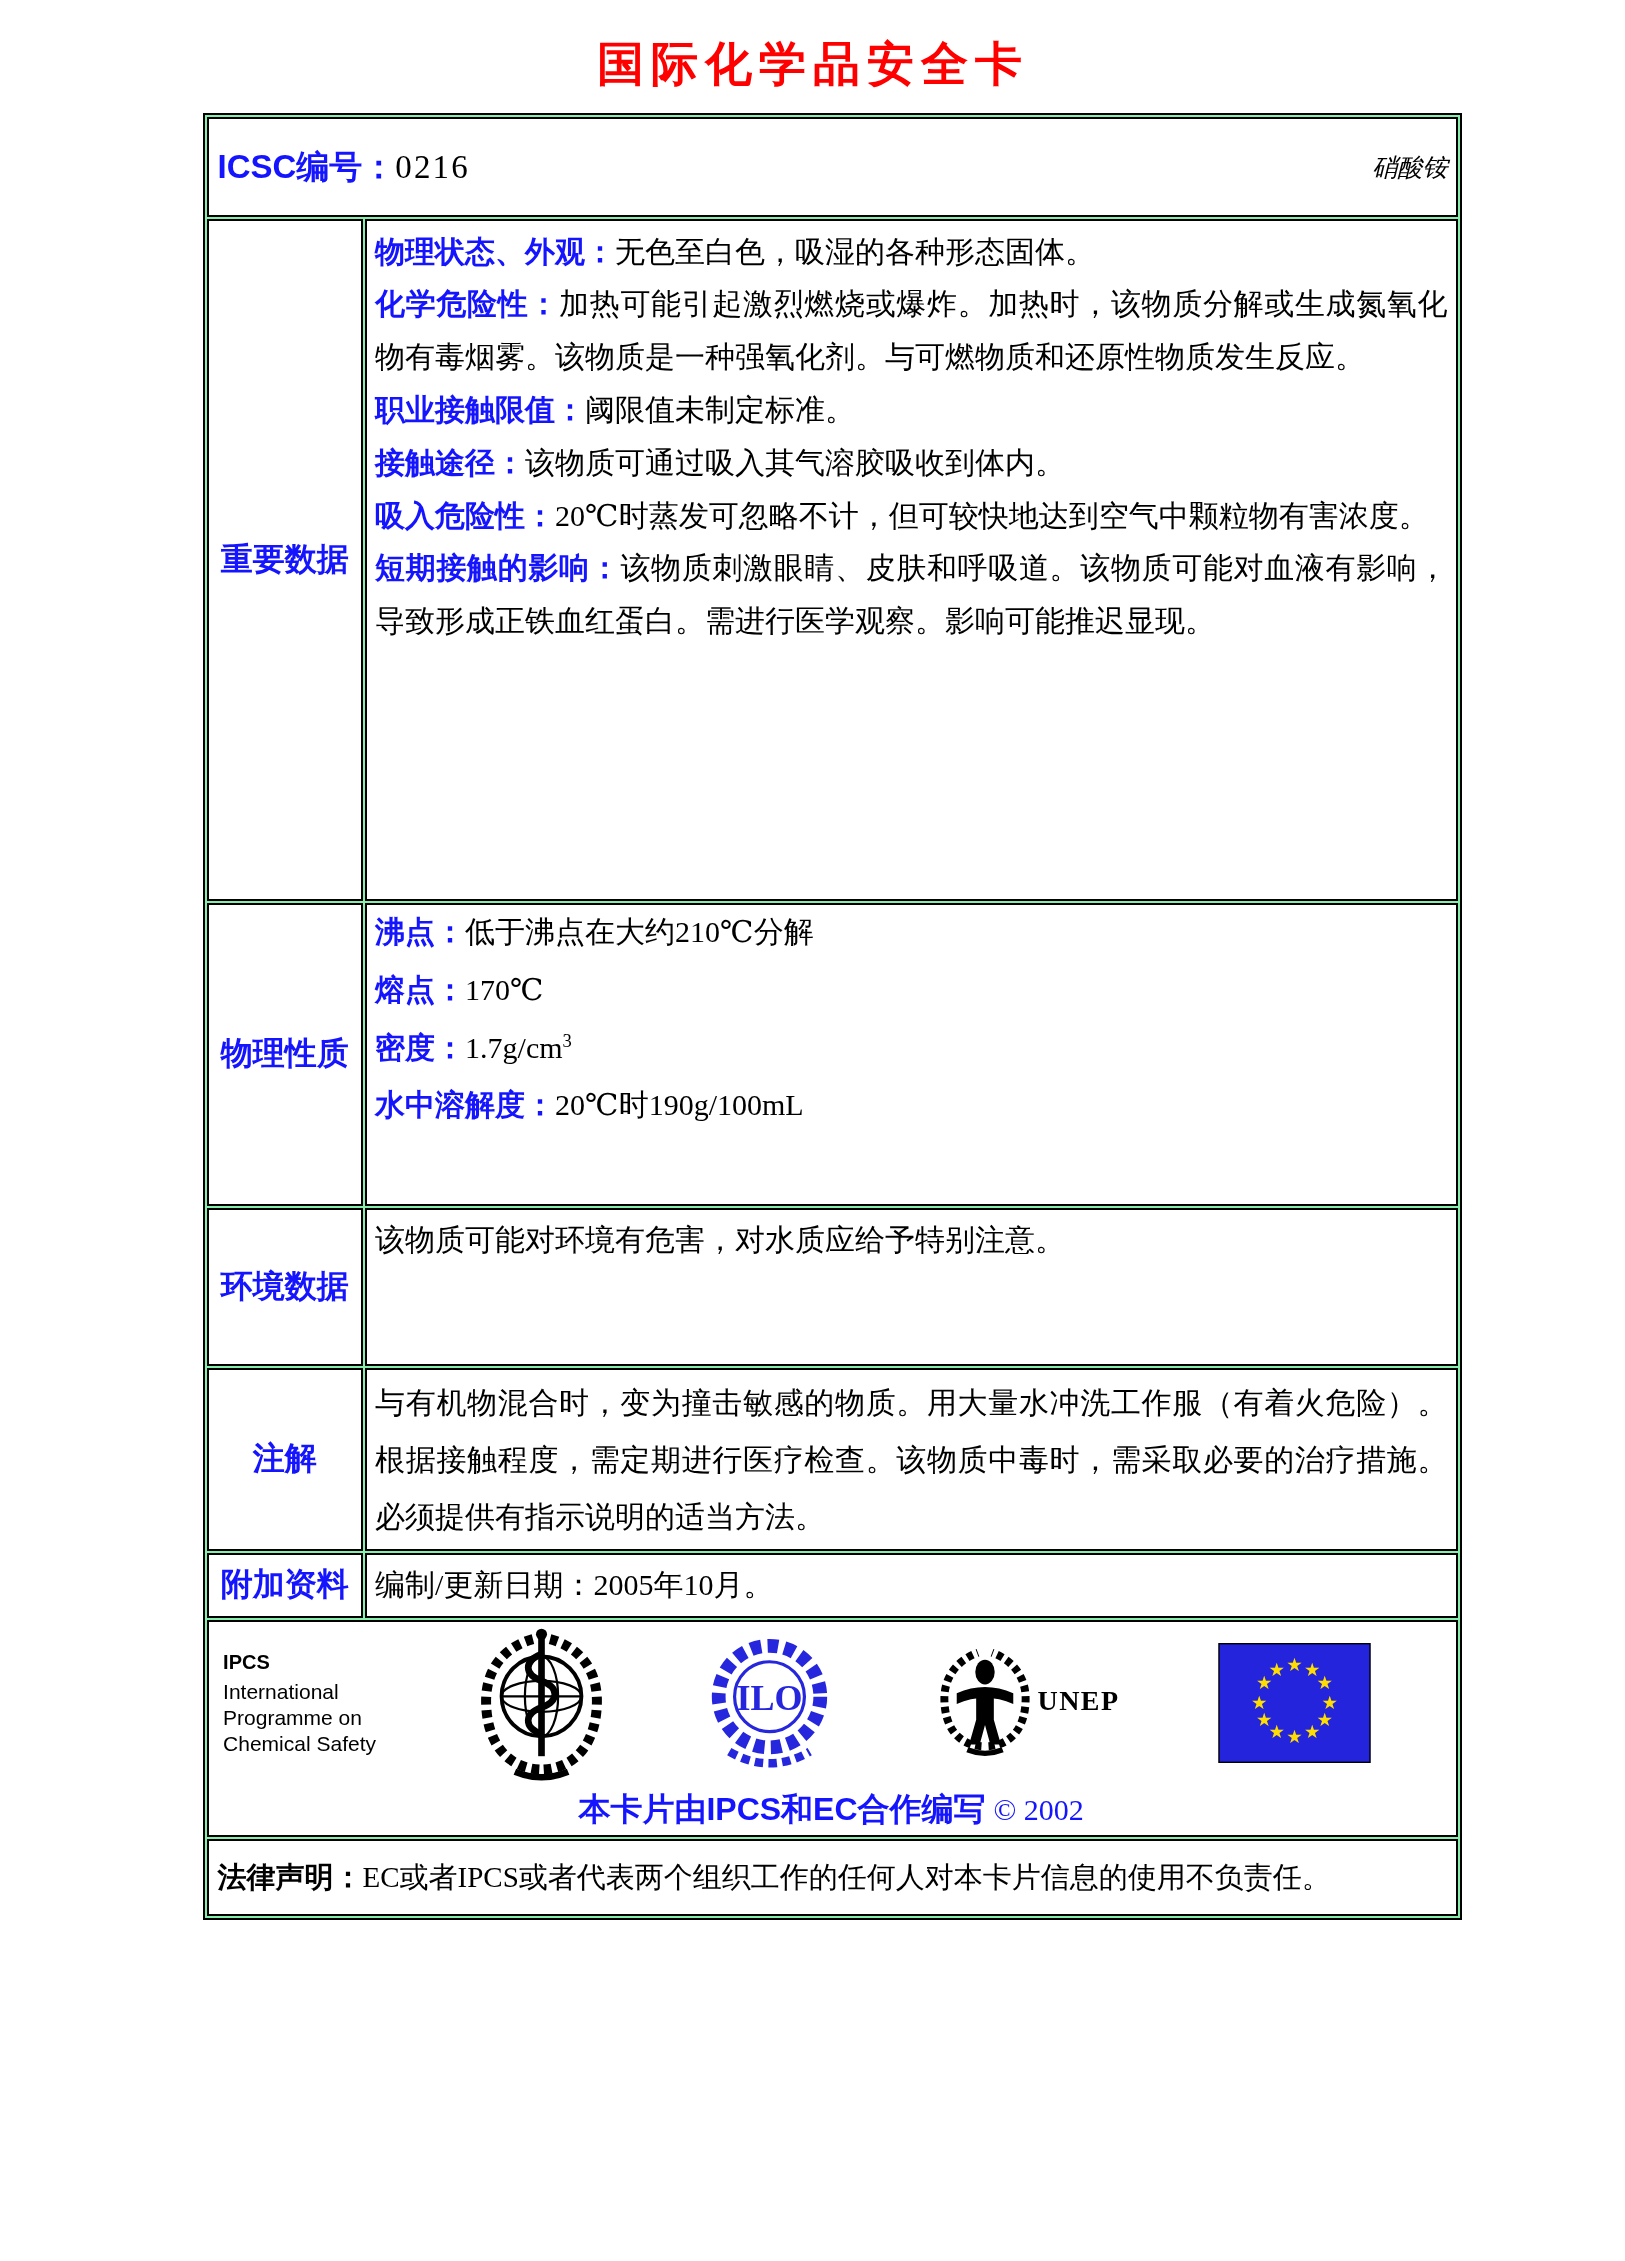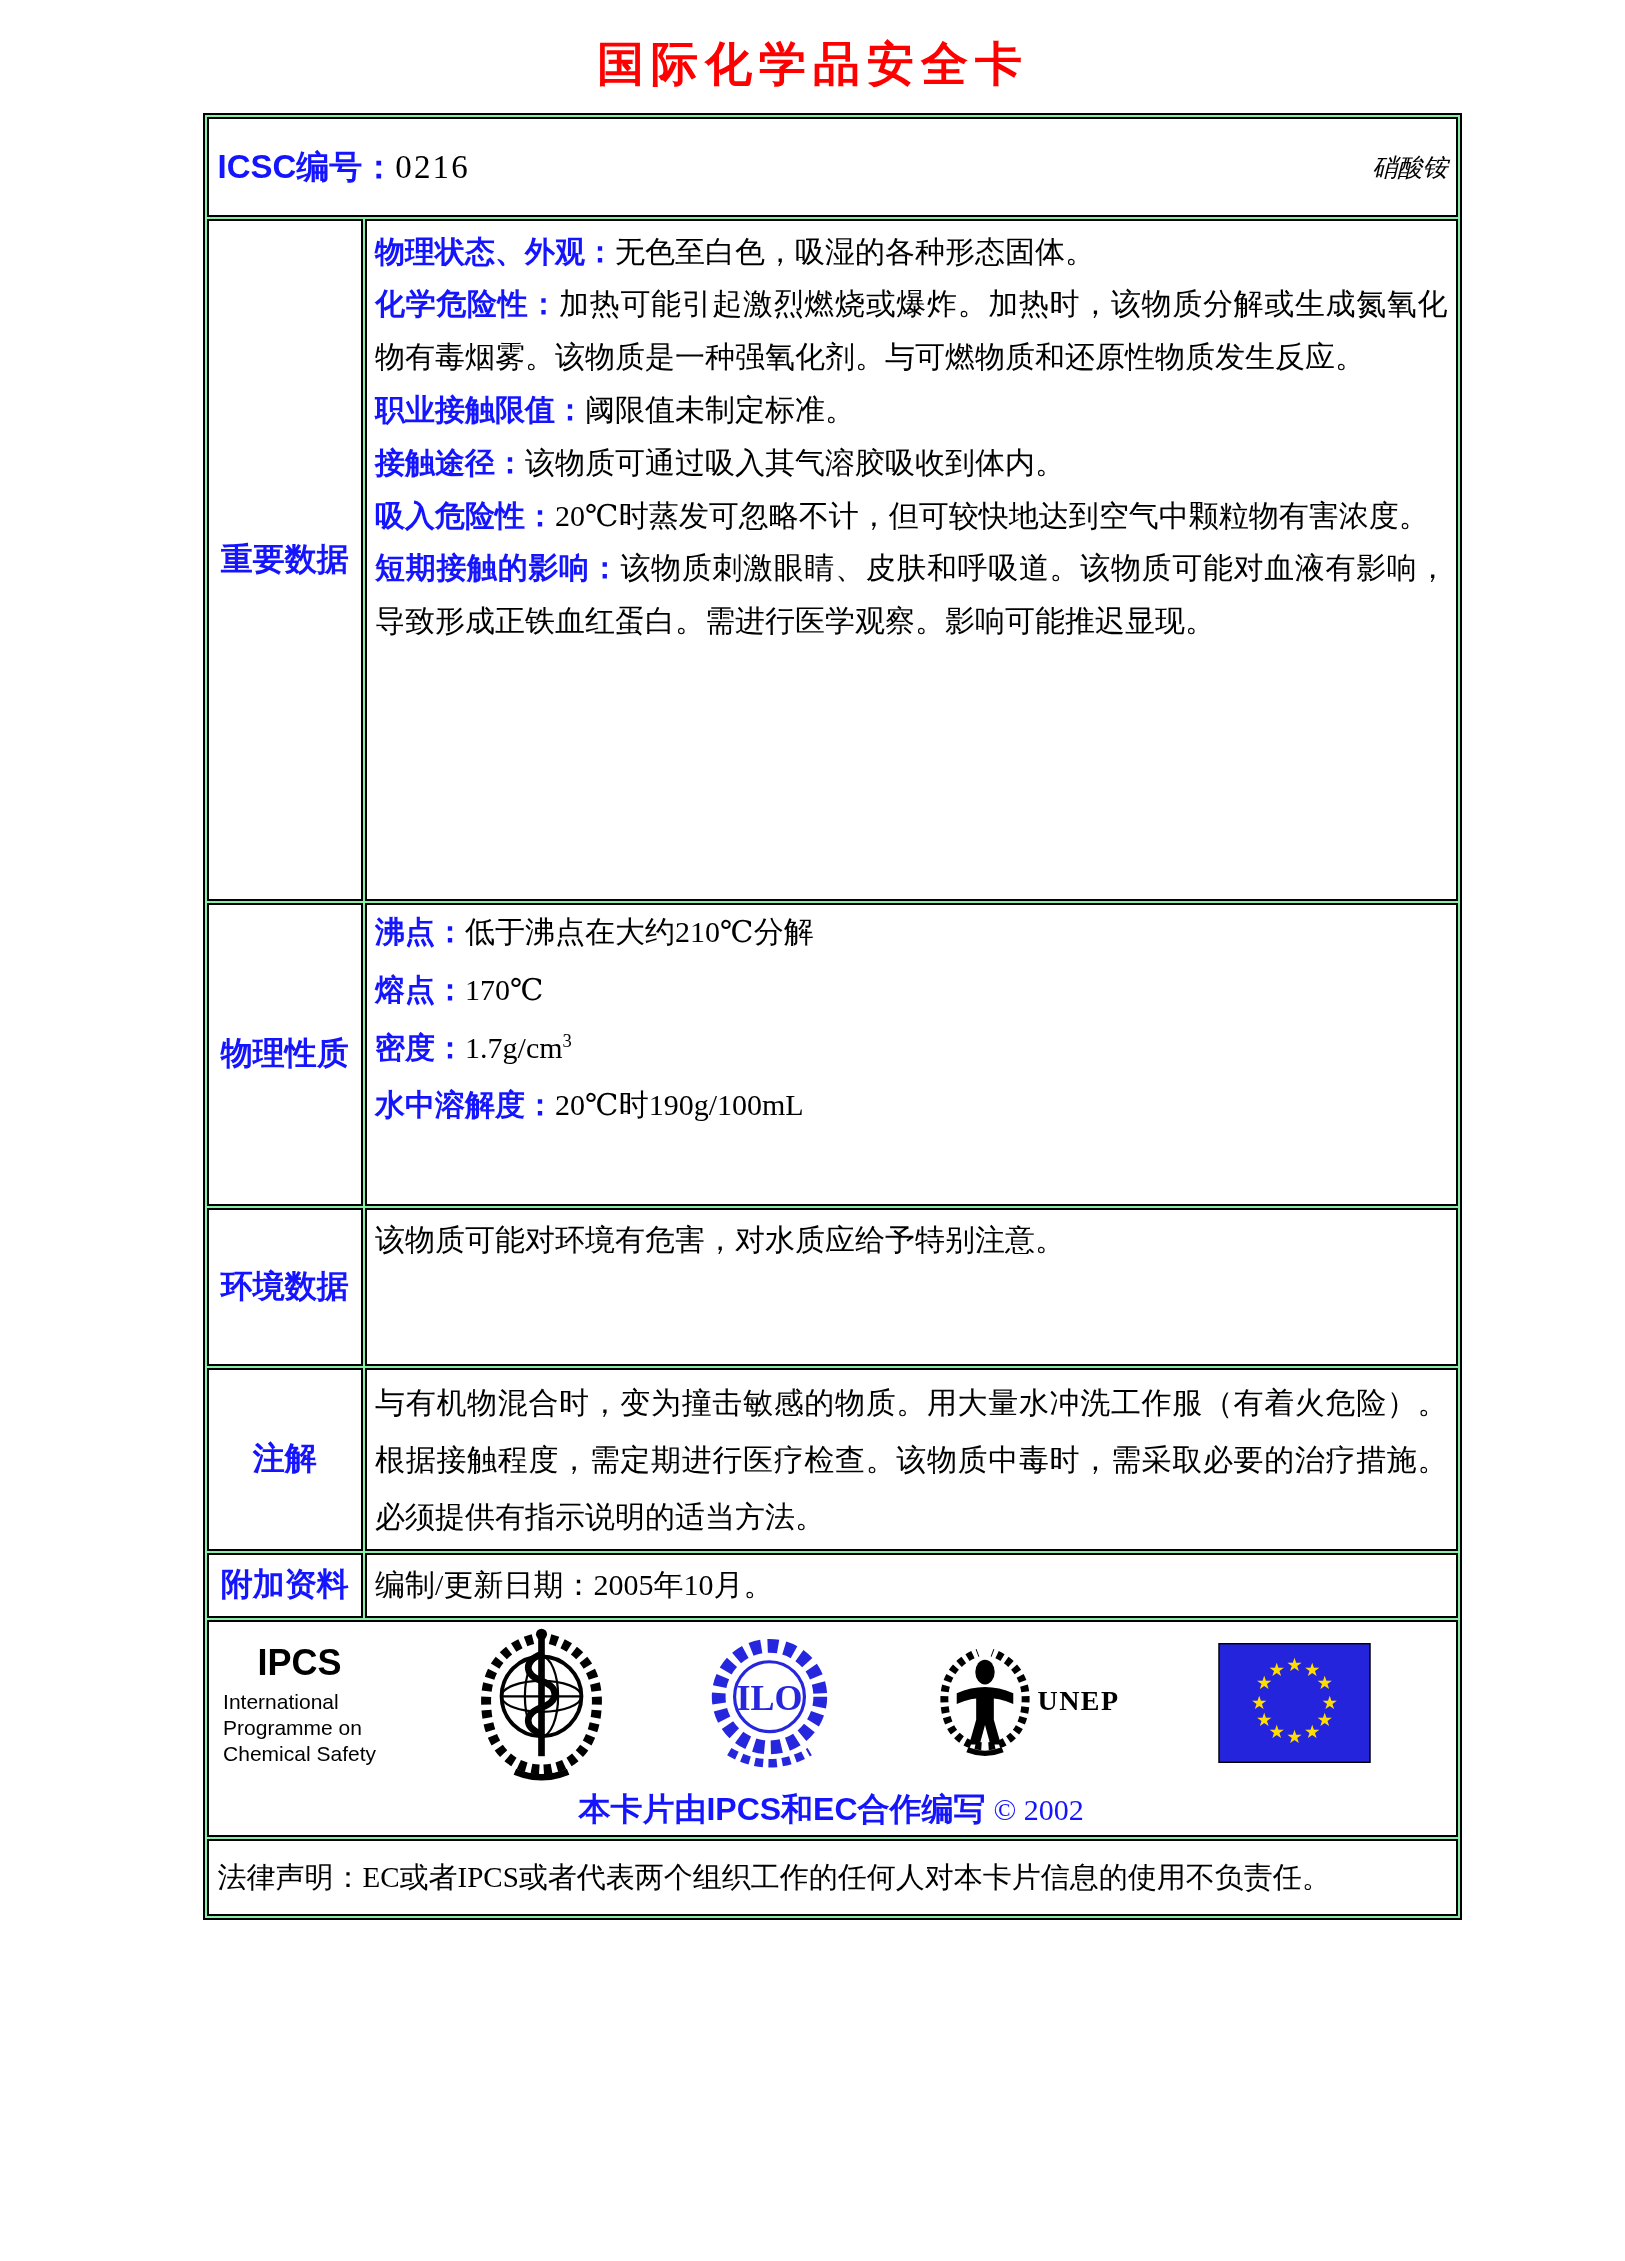--- a/index.html
+++ b/index.html
@@ -67,7 +67,7 @@
     padding:0 71px 0 2.8px; height:149px;
   }
   .ipcs-block { font-family:"Liberation Sans","DejaVu Sans",sans-serif; line-height:1.25; }
-  .ipcs-acronym { font-weight:bold; font-size:36px; margin-bottom:4.2px;text-align:center; }
+  .ipcs-acronym { font-weight:bold; font-size:20px; margin-bottom:4.2px; }
   .ipcs-line { font-size:21px; }
   .unep-block { display:flex; flex-direction:row; align-items:center; }
   .unep-word { font-family:"Liberation Serif","DejaVu Serif",serif; font-weight:bold; font-size:28px; letter-spacing:1.4px; margin-top:-4.2px; }

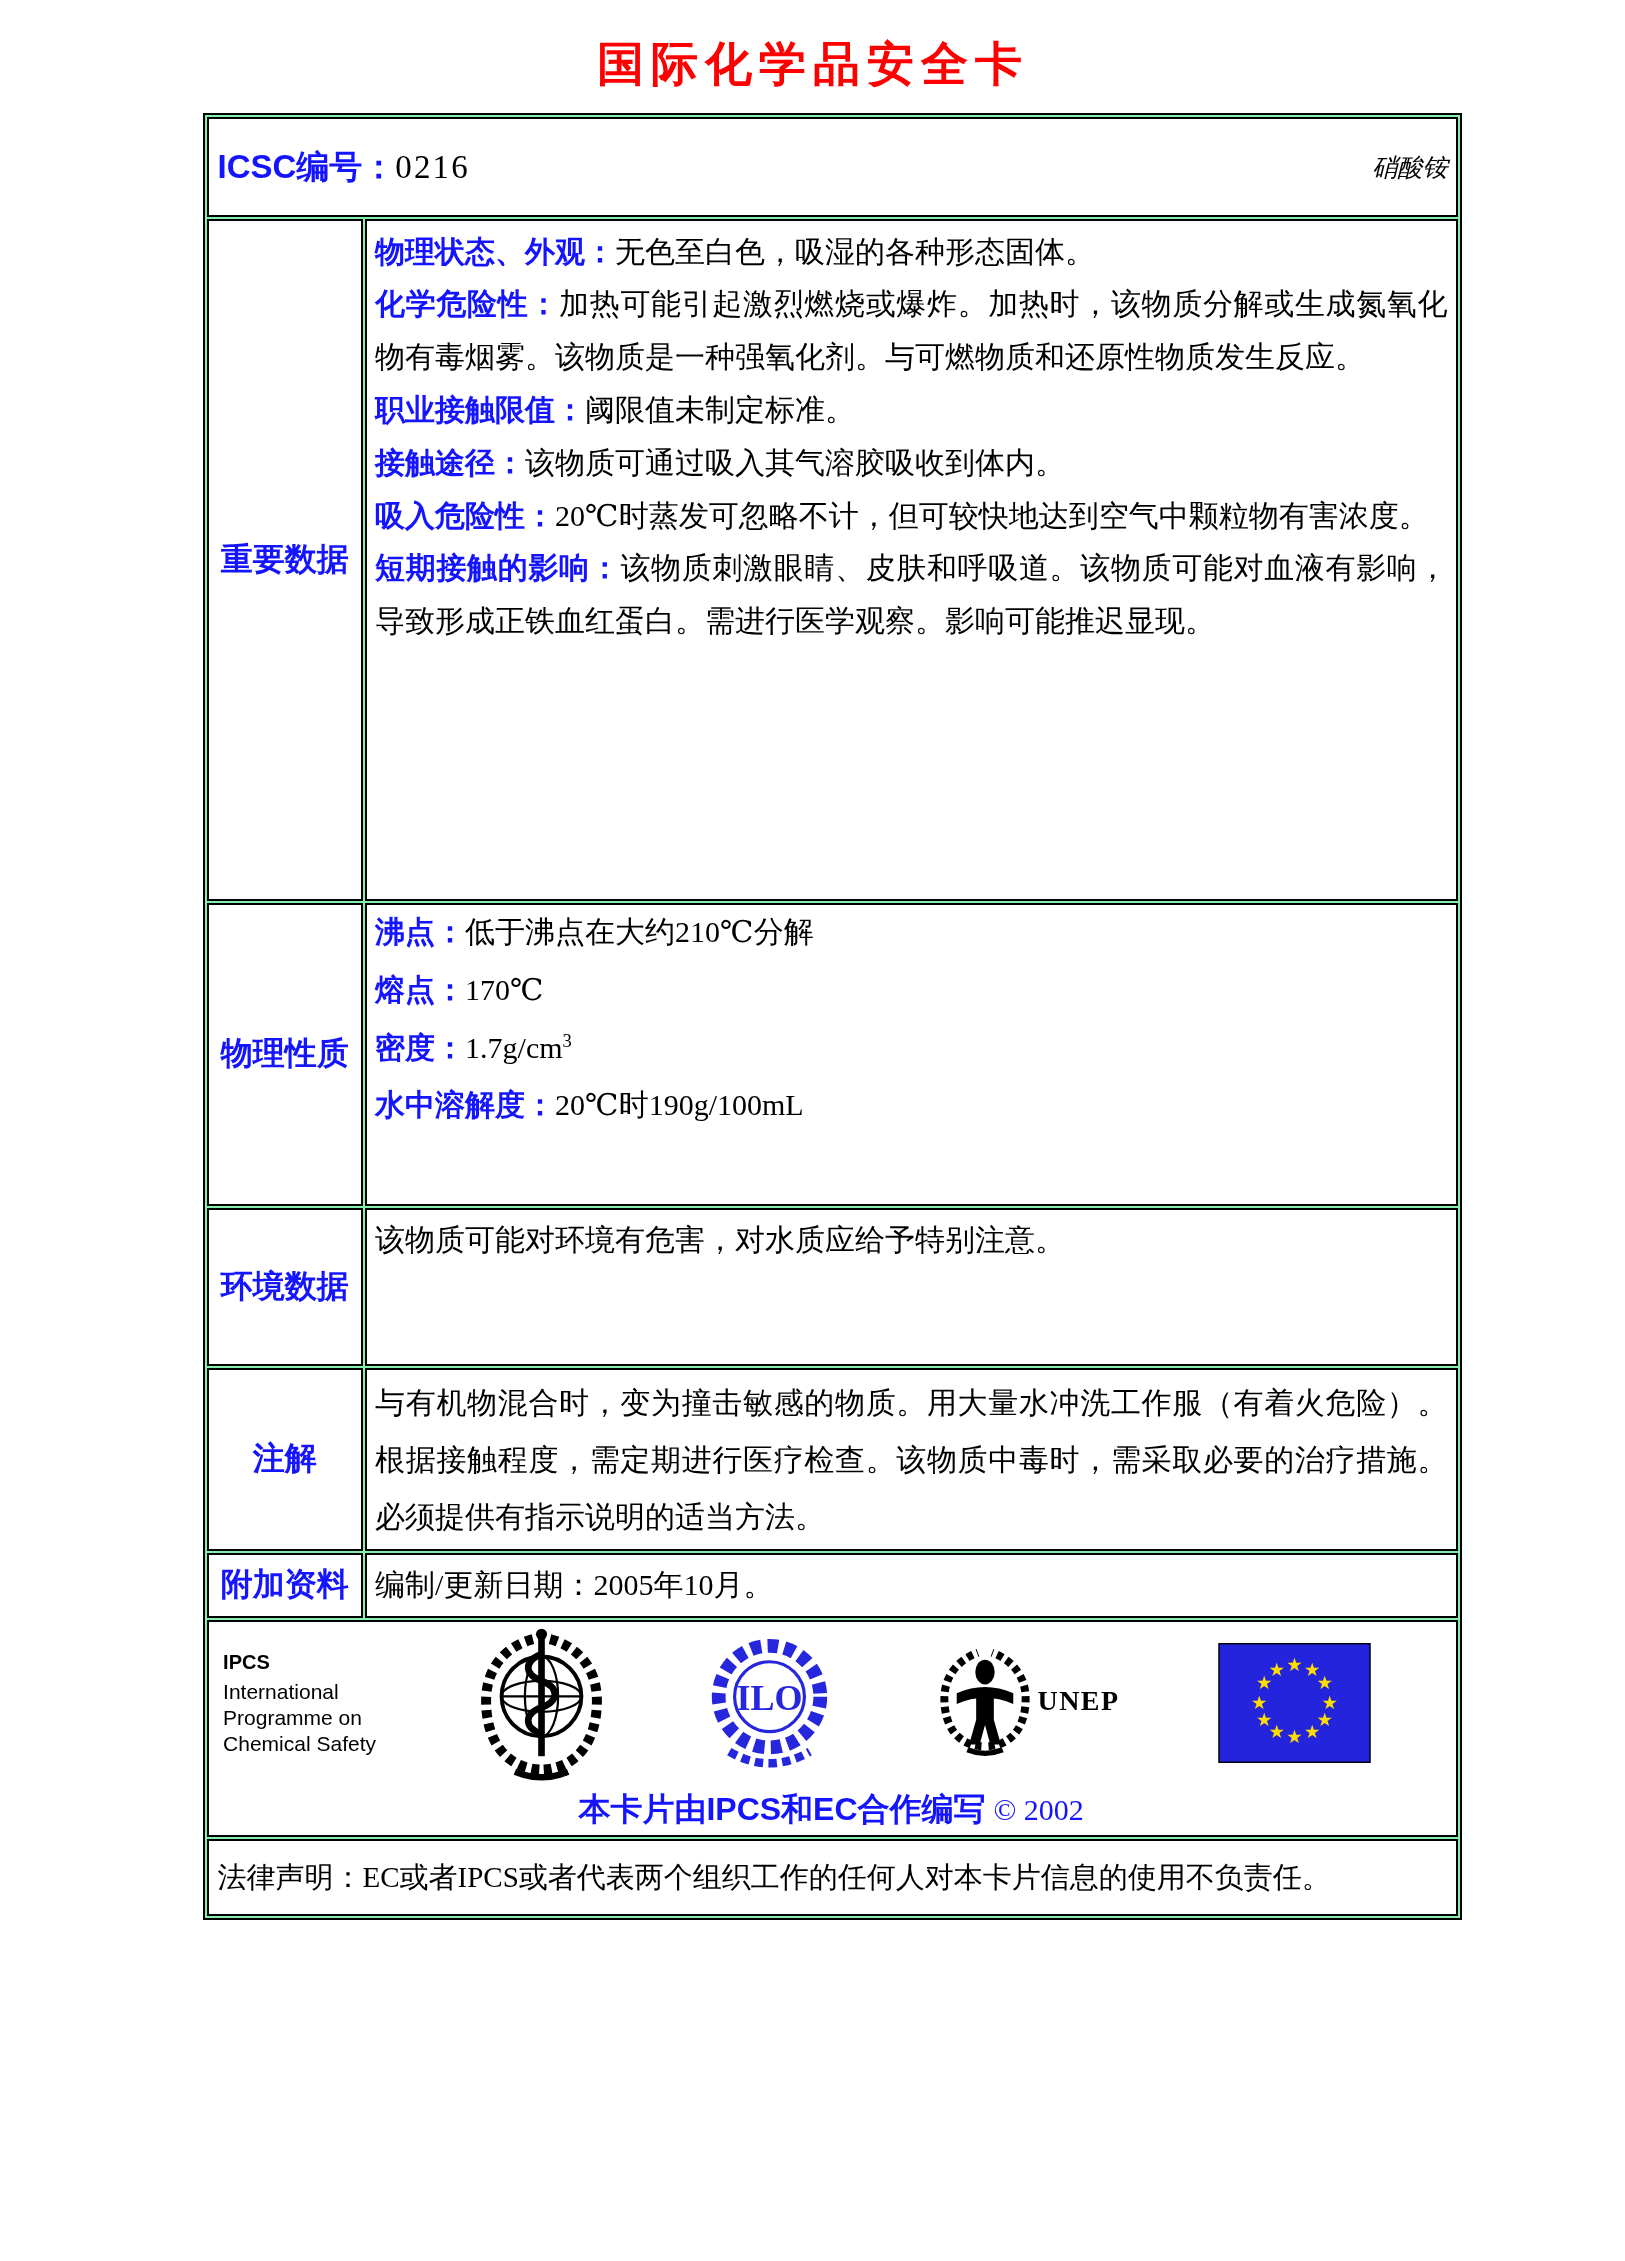--- a/index.html
+++ b/index.html
@@ -76,7 +76,7 @@
   .credit-copy { color:#1414ff; font-family:"Liberation Serif","DejaVu Serif",serif; font-size:30px; }
   
   td.cell-legal { height:65px; vertical-align:middle; }
-  .legal-label { font-family:"Liberation Sans","DejaVu Sans",sans-serif; font-weight:normal; font-size:29px; }
+  .legal-label { font-family:"Liberation Sans","DejaVu Sans",sans-serif; font-weight:bold; font-size:29px; }
   .legal-text { font-size:29px; }
 </style>
 </head>

